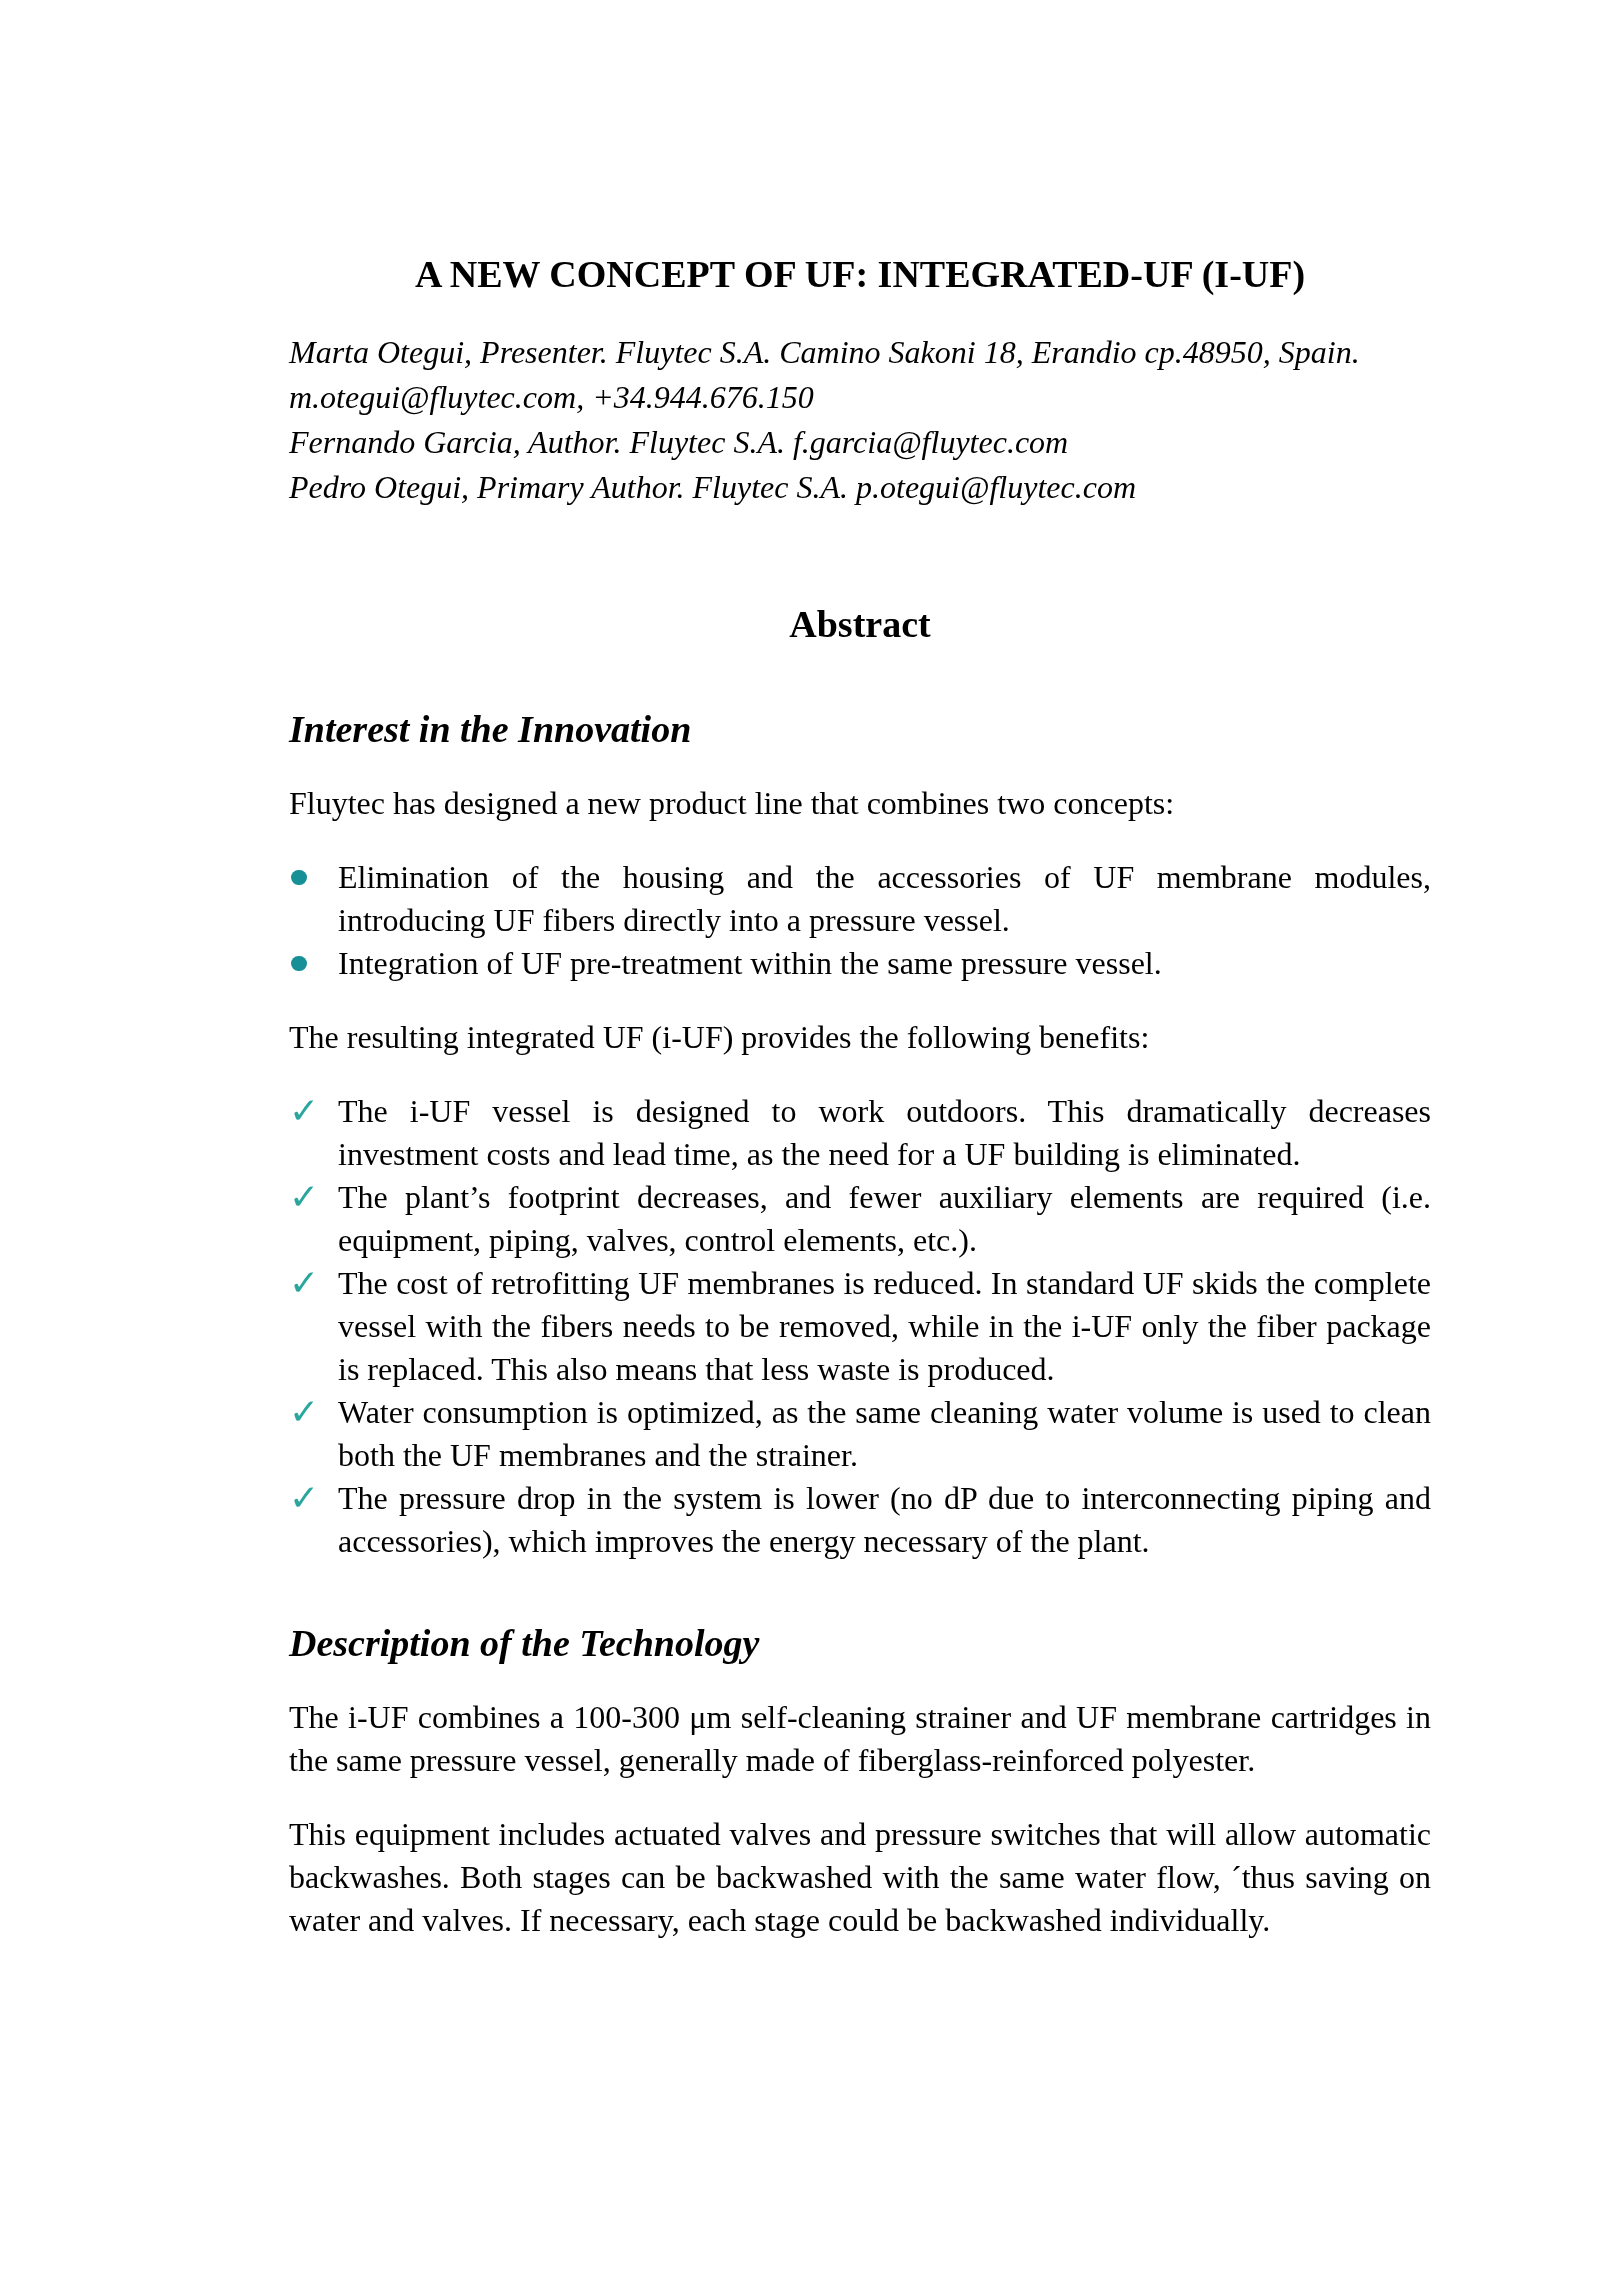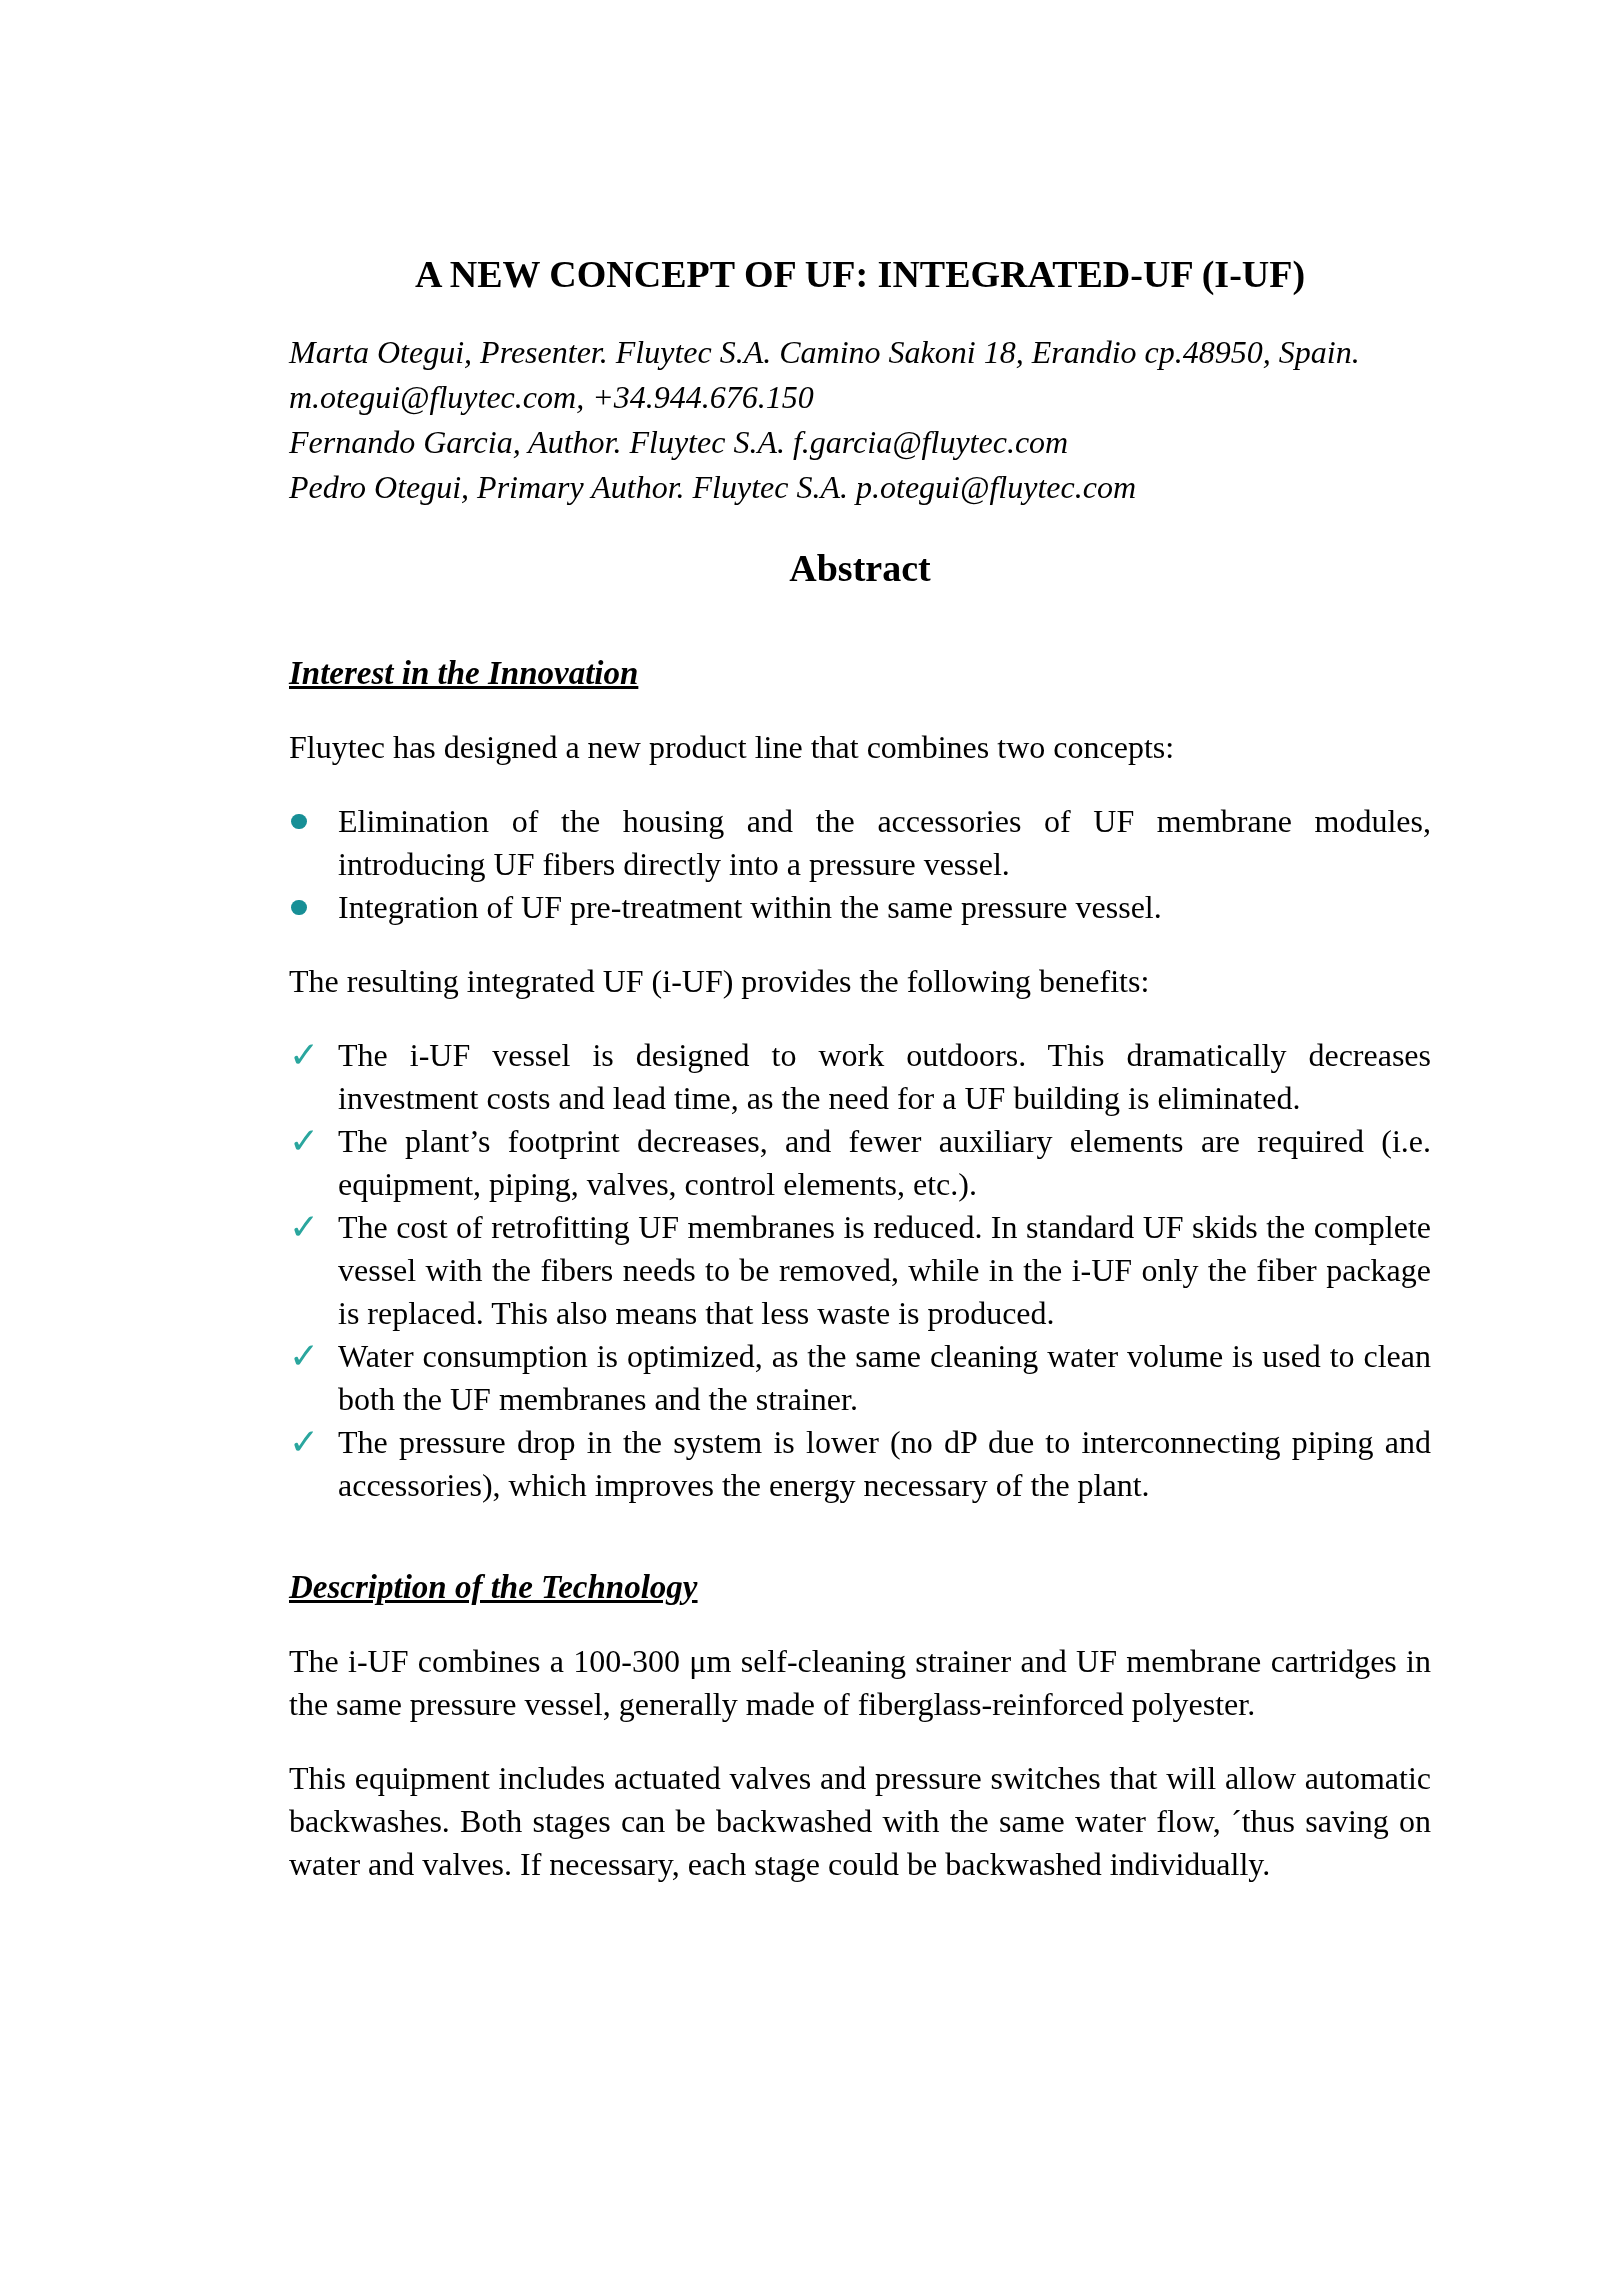--- a/index.html
+++ b/index.html
@@ -42,7 +42,7 @@
     font-weight: bold;
     text-align: center;
     line-height: 49px;
-    margin: 34px 0 0 0;
+    margin: 90px 0 0 0;
   }
   .section-heading {
     font-size: 33px;

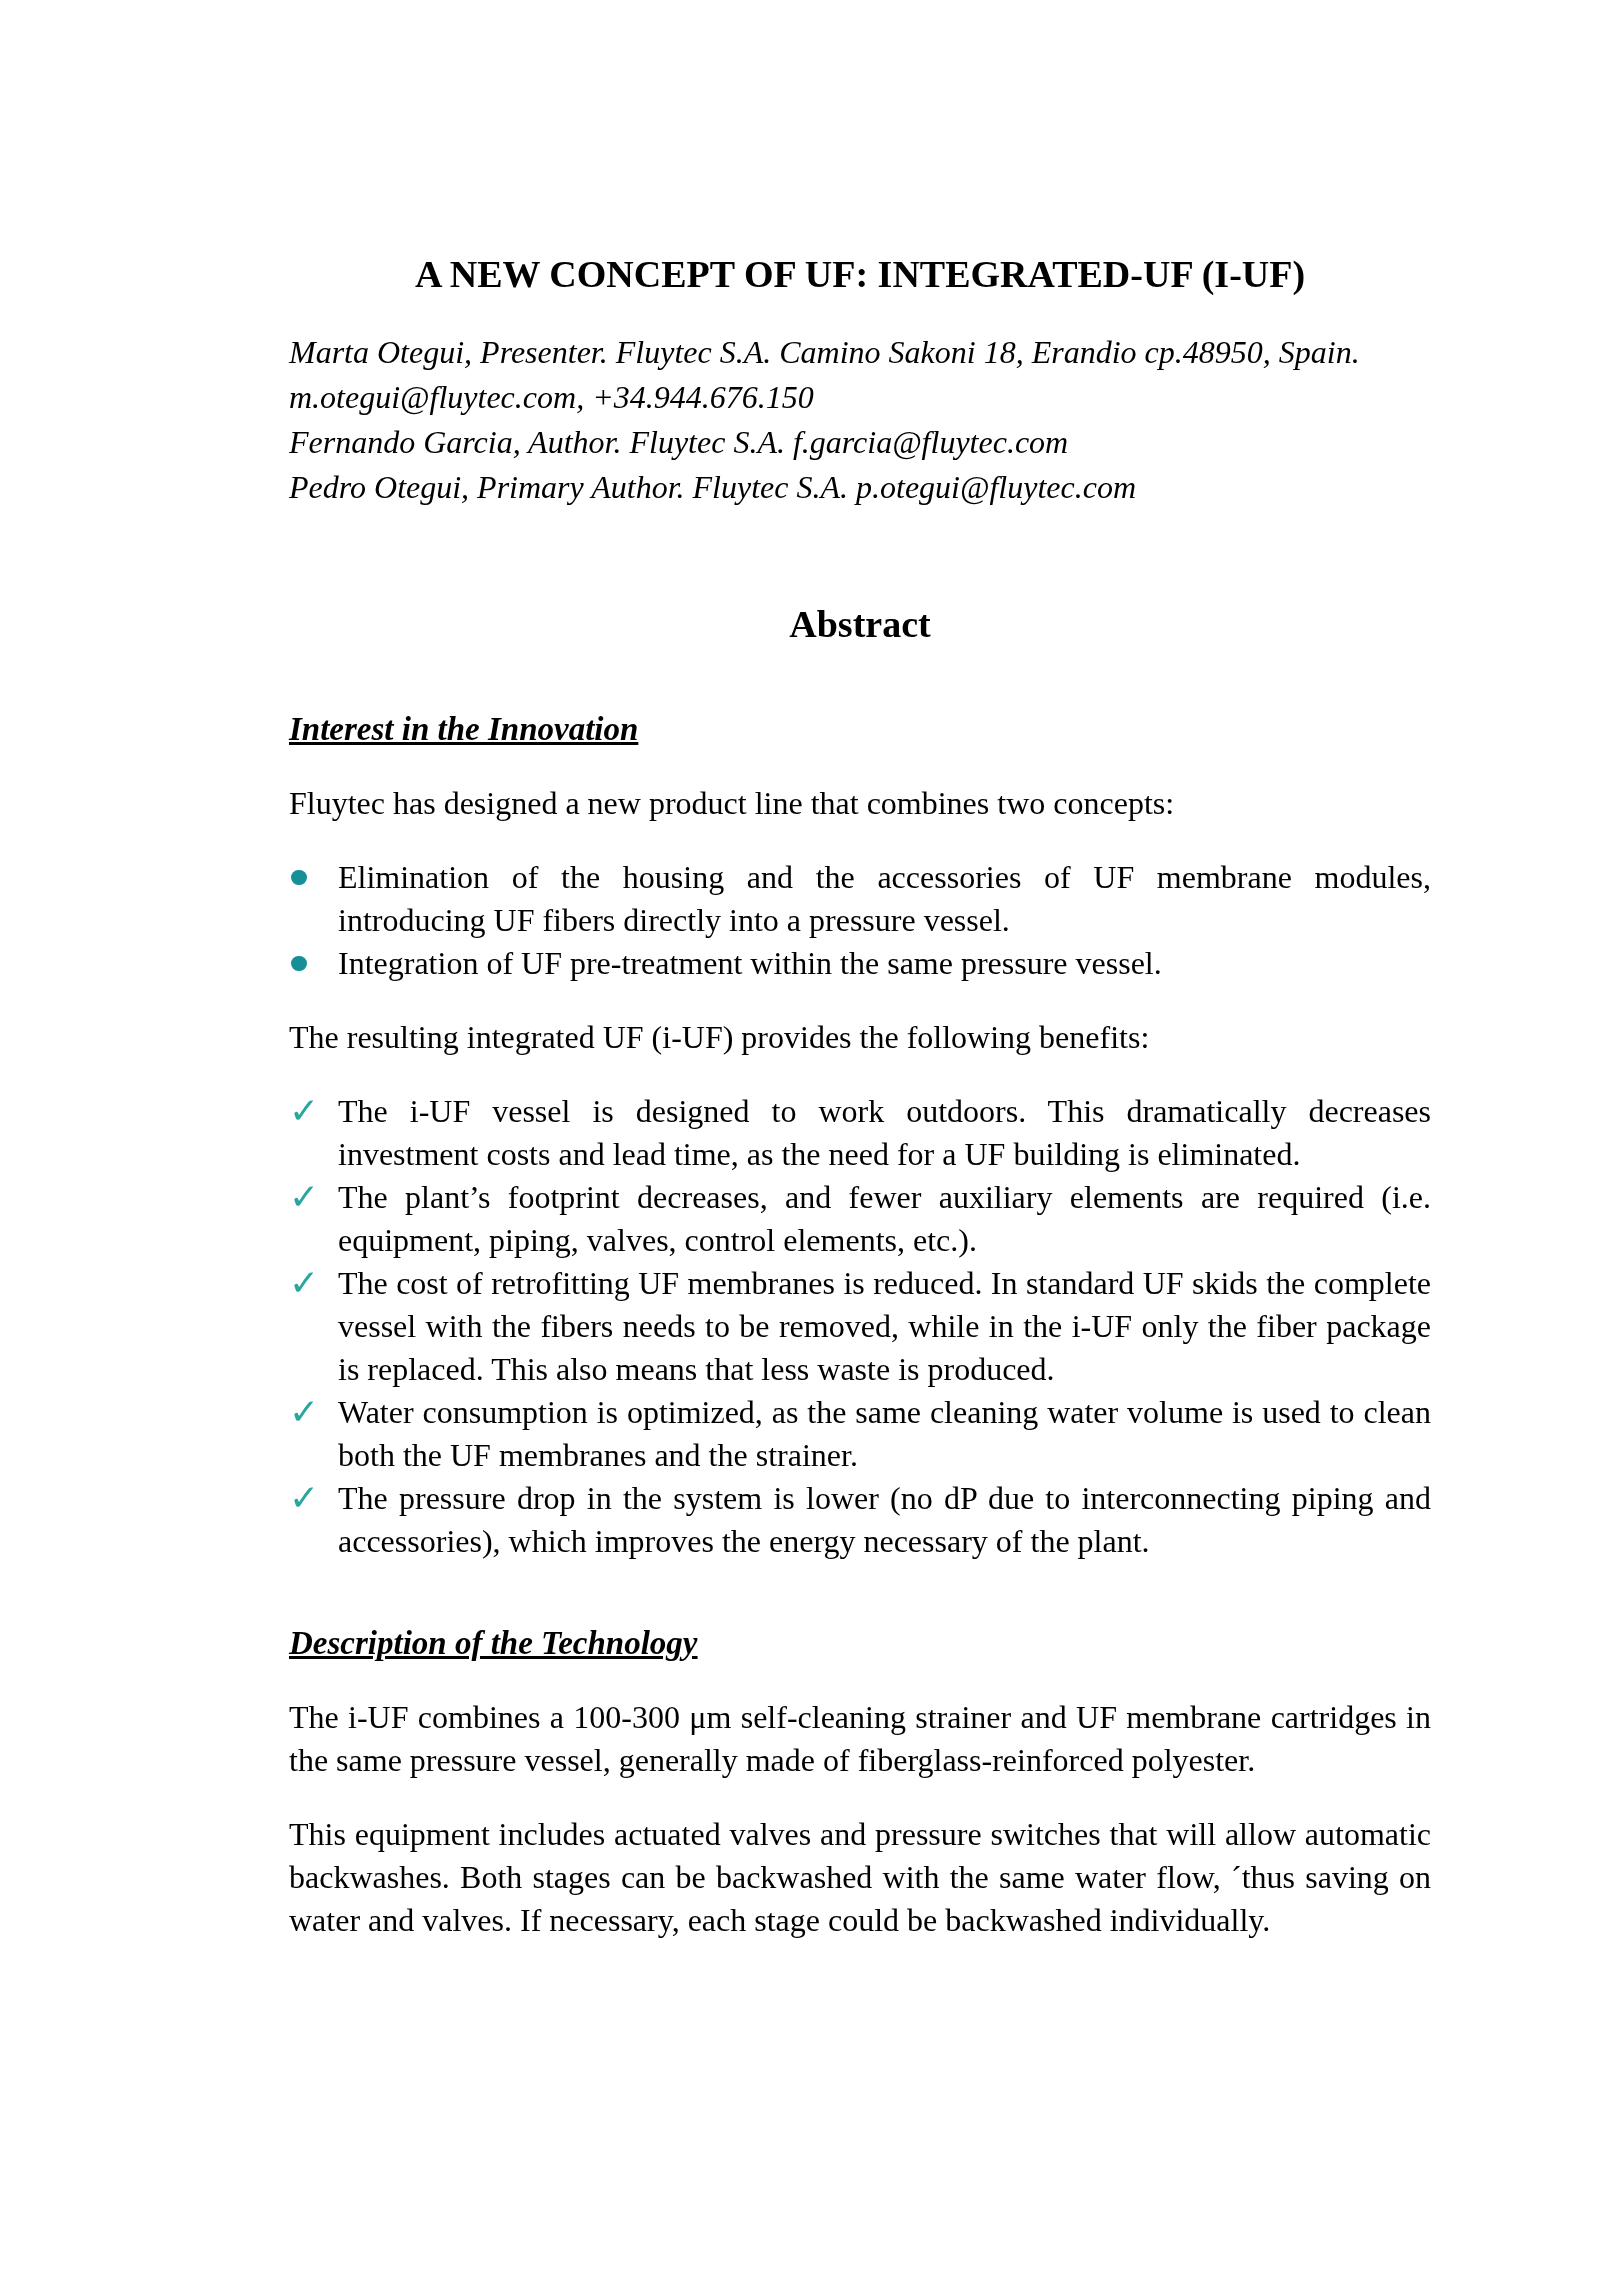--- a/index.html
+++ b/index.html
@@ -45,12 +45,11 @@
     margin: 90px 0 0 0;
   }
   .section-heading {
-    font-size: 33px;
+    font-size: 38px;
     font-weight: bold;
     font-style: italic;
     line-height: 43px;
     margin: 59px 0 0 0;
-    text-decoration: underline;
   }
   .para {
     font-size: 32px;

